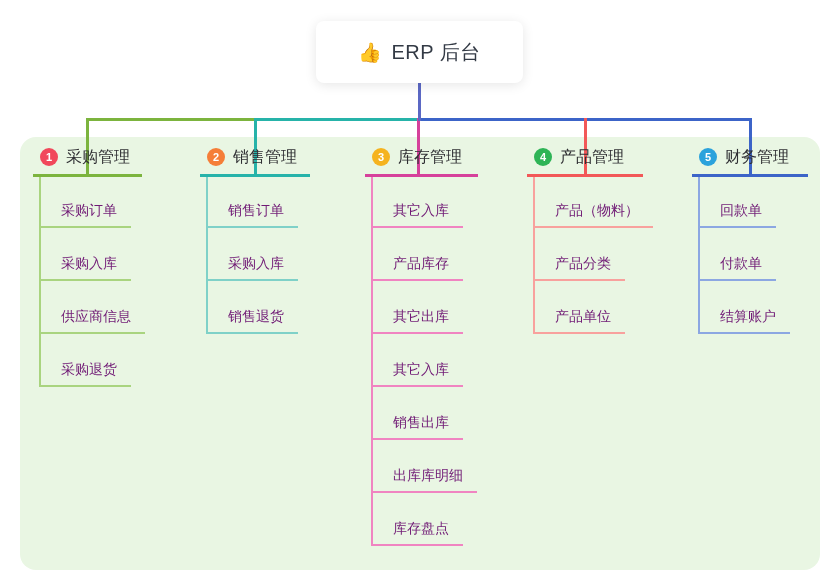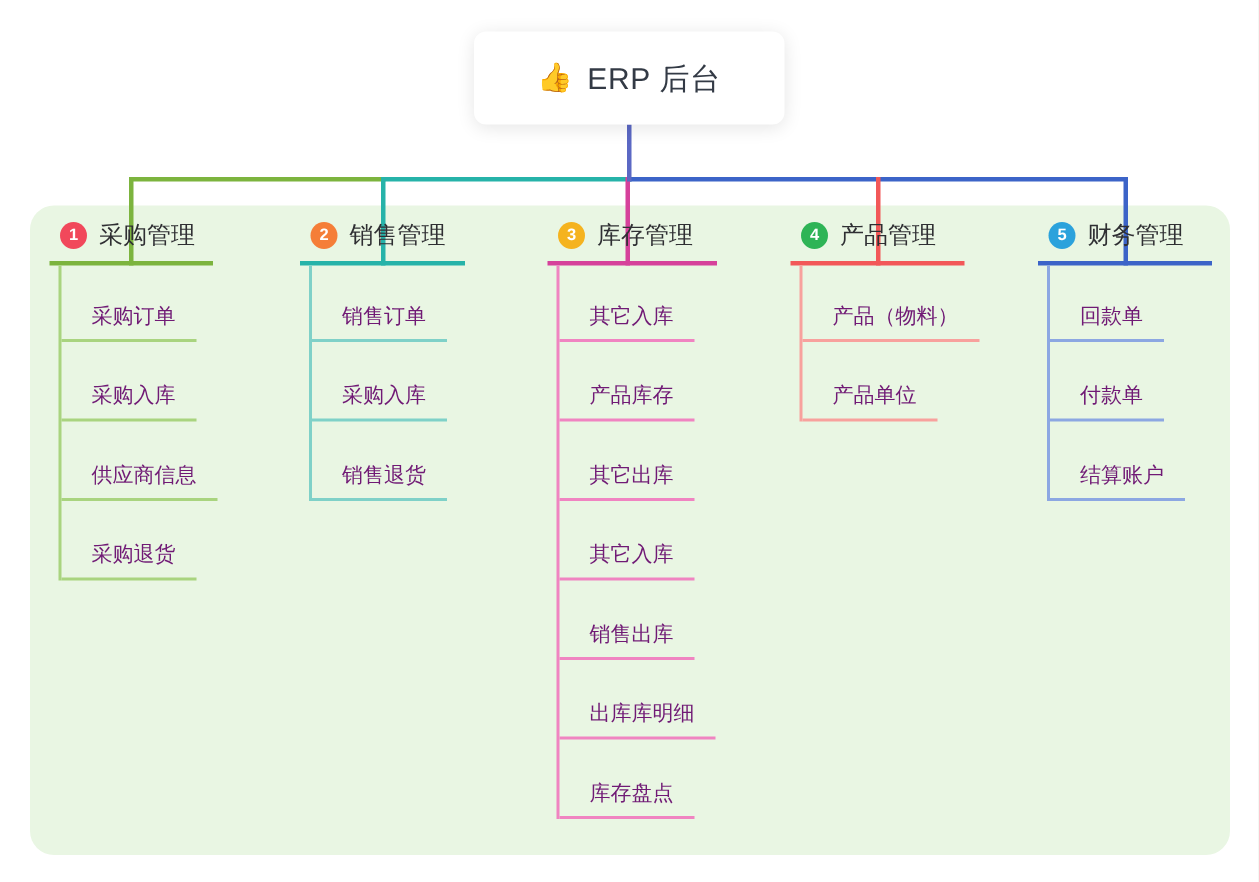--- a/index.html
+++ b/index.html
@@ -170,6 +170,9 @@
     <span class="child-label">产品（物料）</span>
   </li>
 
+  <li>
+    <span class="child-label">产品分类</span>
+  </li>
 
   <li>
     <span class="child-label">产品单位</span>

